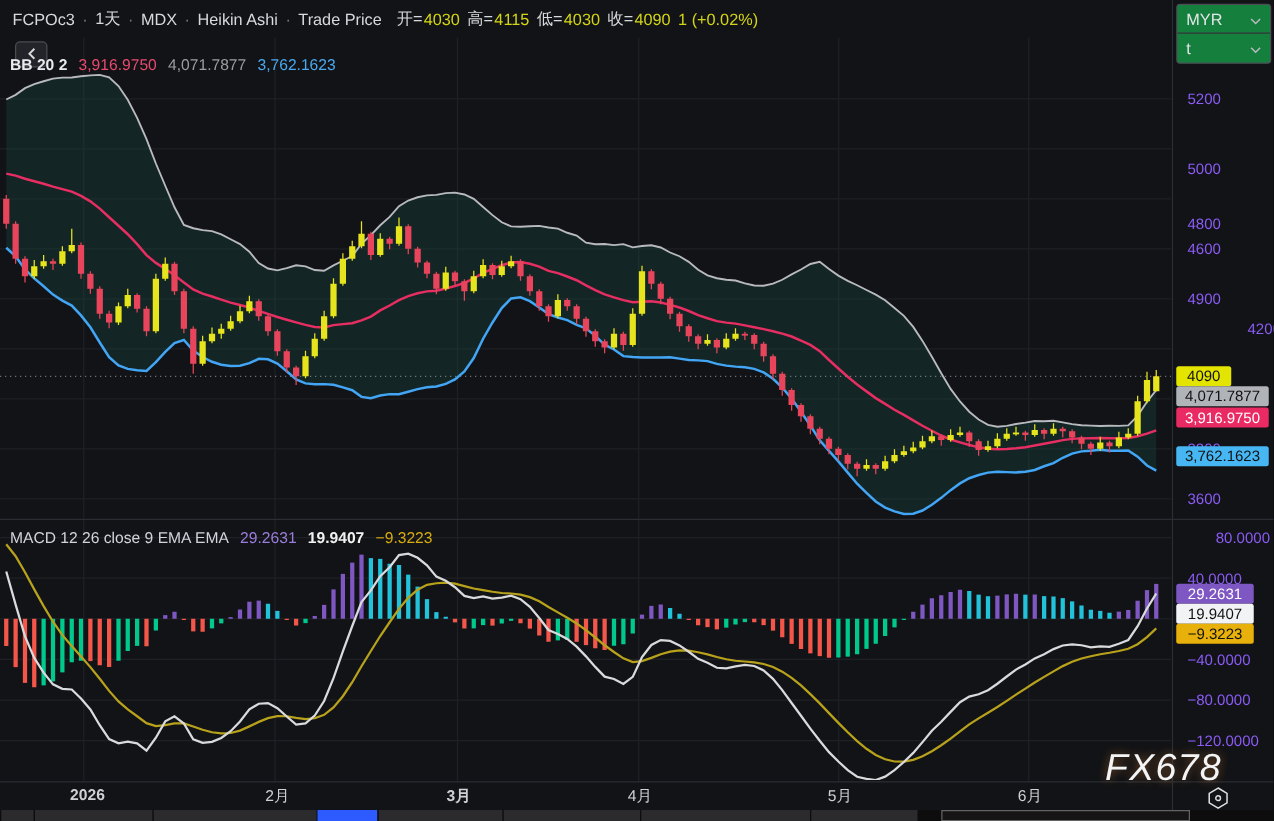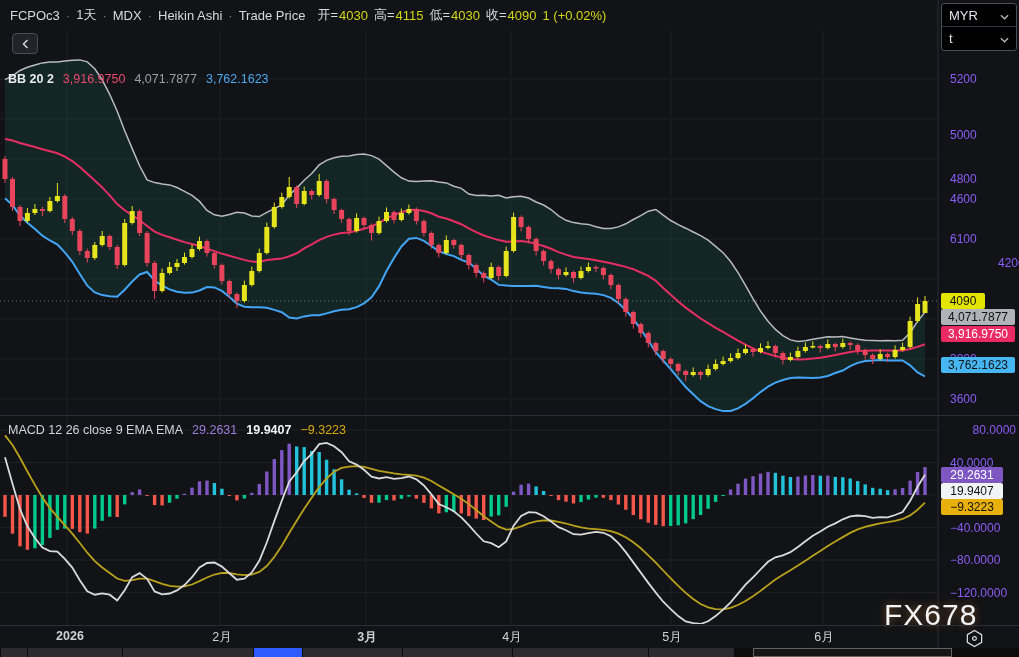--- a/index.html
+++ b/index.html
@@ -25,7 +25,7 @@
          line-height:16px;text-align:center;font-weight:400;}
   .month{position:absolute;top:629px;width:60px;text-align:center;font-size:12.5px;color:#cfd1d4;}
   .curbox{position:absolute;left:941px;top:3px;width:74px;height:46px;border:1px solid #4b4e55;
-          border-radius:3px;background:#000000;}
+          border-radius:3px;background:#15803d;}
   .currow{height:22px;display:flex;align-items:center;justify-content:space-between;
           padding:0 7px;font-size:13px;color:#e3e5e8;cursor:pointer;}
   .currow + .currow{border-top:1px solid #33353a;}

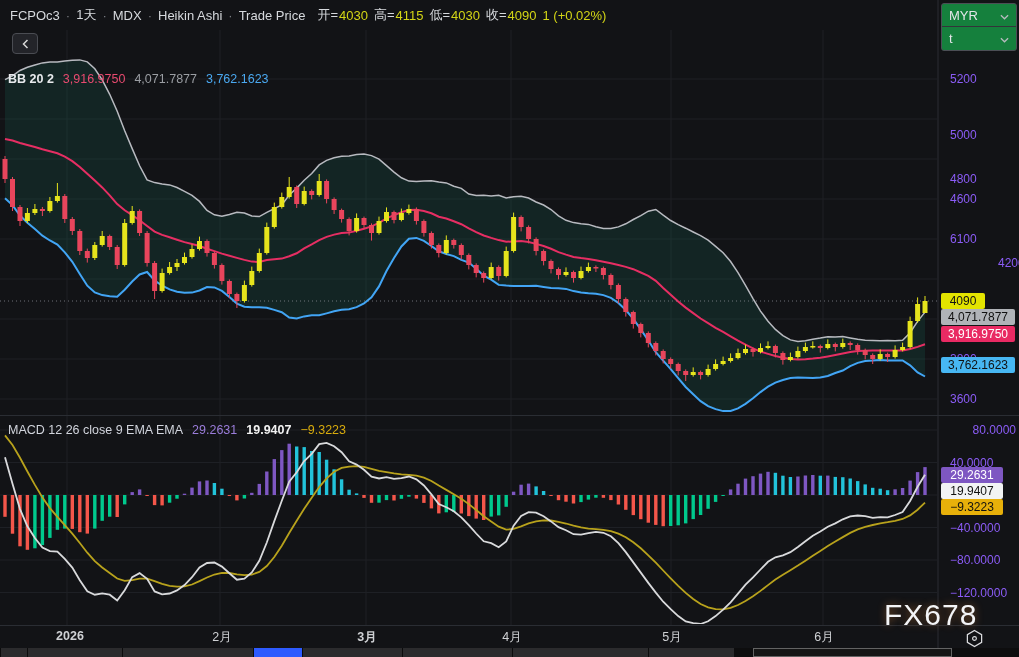--- a/index.html
+++ b/index.html
@@ -13,7 +13,7 @@
   .backbtn{position:absolute;left:12px;top:33px;width:24px;height:19px;background:#232429;
            border:1px solid #4a4c52;border-radius:4px;display:flex;align-items:center;
            justify-content:center;cursor:pointer;}
-  .bbrow{position:absolute;left:8px;top:72px;font-size:12.5px;display:flex;gap:9px;align-items:center;text-align:right;}
+  .bbrow{position:absolute;left:8px;top:45px;font-size:12.5px;display:flex;gap:9px;align-items:center;text-align:right;}
   .bbrow .t{color:#e8eaed;font-weight:700;}
   .bb-basis{color:#e84a6f;} .bb-upper{color:#9b9ea3;} .bb-lower{color:#4aa8f0;}
   .macdrow{position:absolute;left:8px;top:423px;font-size:12.5px;display:flex;gap:9px;align-items:center;}

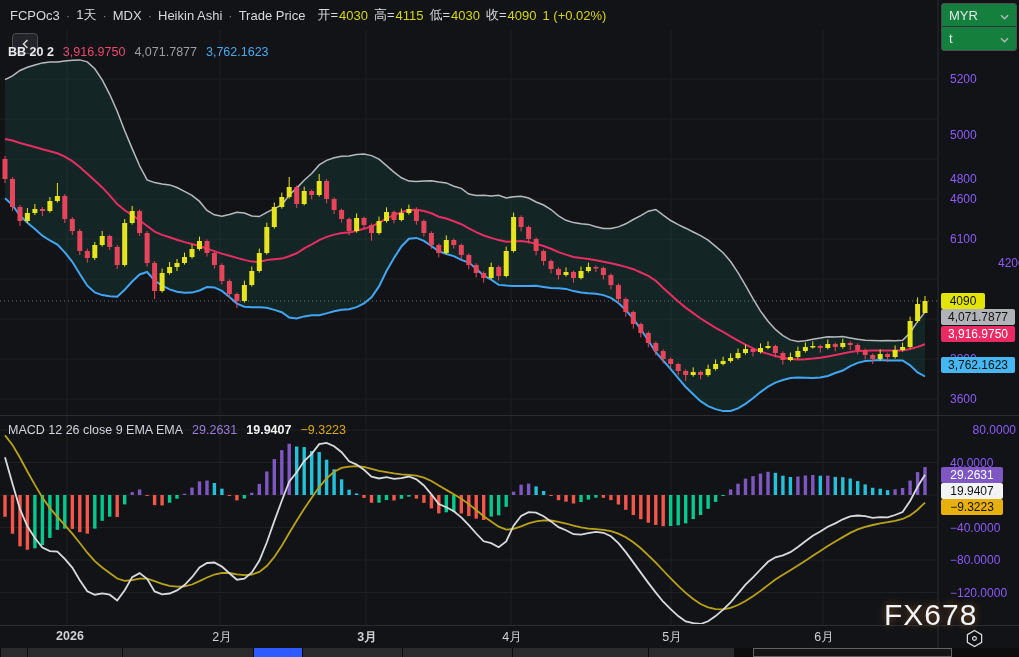--- a/index.html
+++ b/index.html
@@ -530,7 +530,7 @@
       <div class="scale-tick" style="top: 128px;">5000</div>
       <div class="scale-tick" style="top: 152px; margin-top: 20px;">4800</div>
       <div class="scale-tick" style="top: 192px;">4600</div>
-      <div class="scale-tick" style="top: 232px;">6100</div>
+      <div class="scale-tick" style="top: 232px;">4900</div>
       <div class="scale-tick" style="top: 256px; margin-left: 48px;">4200</div>
       <div class="scale-tick" style="top: 352px;">3800</div>
       <div class="scale-tick" style="top: 392px;">3600</div>

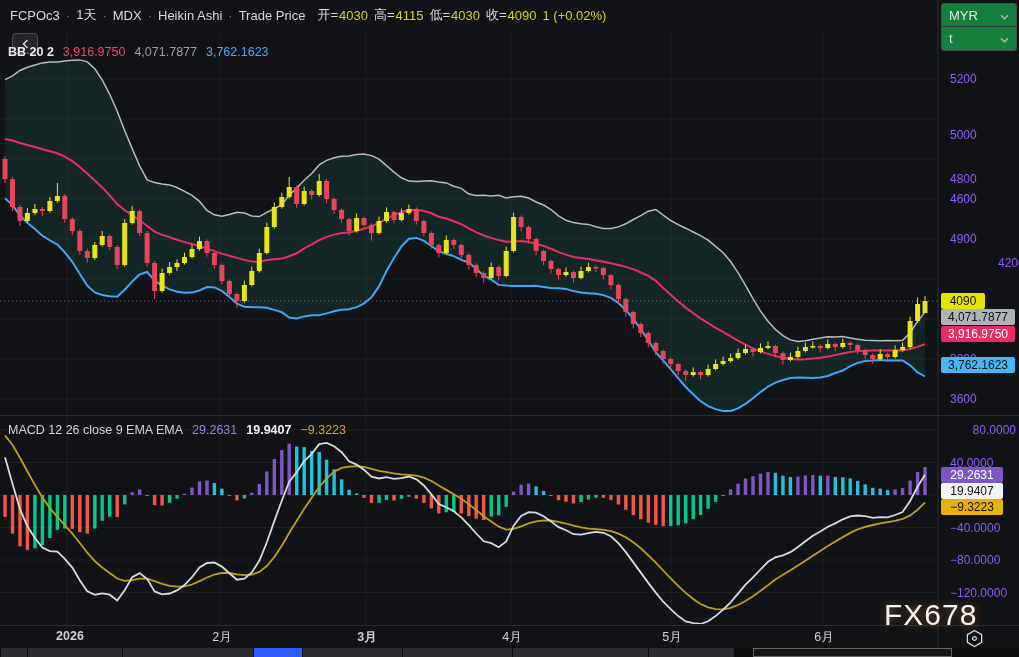--- a/index.html
+++ b/index.html
@@ -30,7 +30,7 @@
           padding:0 7px;font-size:13px;color:#e3e5e8;cursor:pointer;}
   .currow + .currow{border-top:1px solid #33353a;}
   .wm{position:absolute;left:884px;top:598px;font-size:30px;letter-spacing:1px;color:#f3f4f6;
-      text-shadow:0 0 8px rgba(255,150,60,0.45);}
+      text-shadow:0 0 8px rgba(255,150,60,0.45);font-style:italic;}
   .wm-ico{position:absolute;left:965px;top:629px;}
   .strip{position:absolute;left:0;top:648px;width:1019px;height:9px;background:#0d0d0e;}
   .seg{position:absolute;top:0;height:9px;background:#2b2b2d;border-left:1px solid #0c0c0c;}

